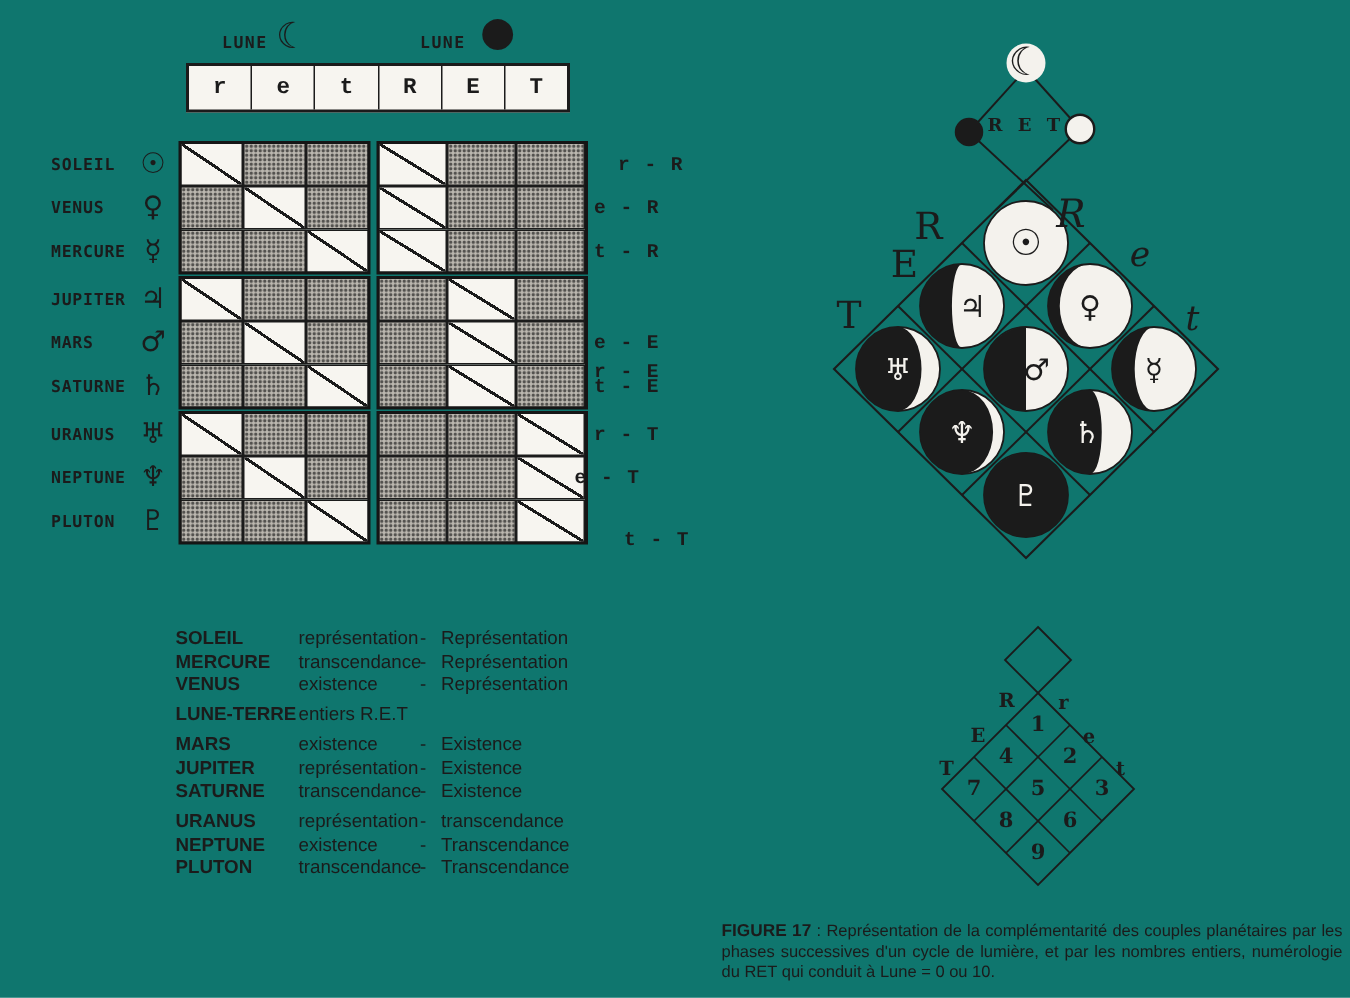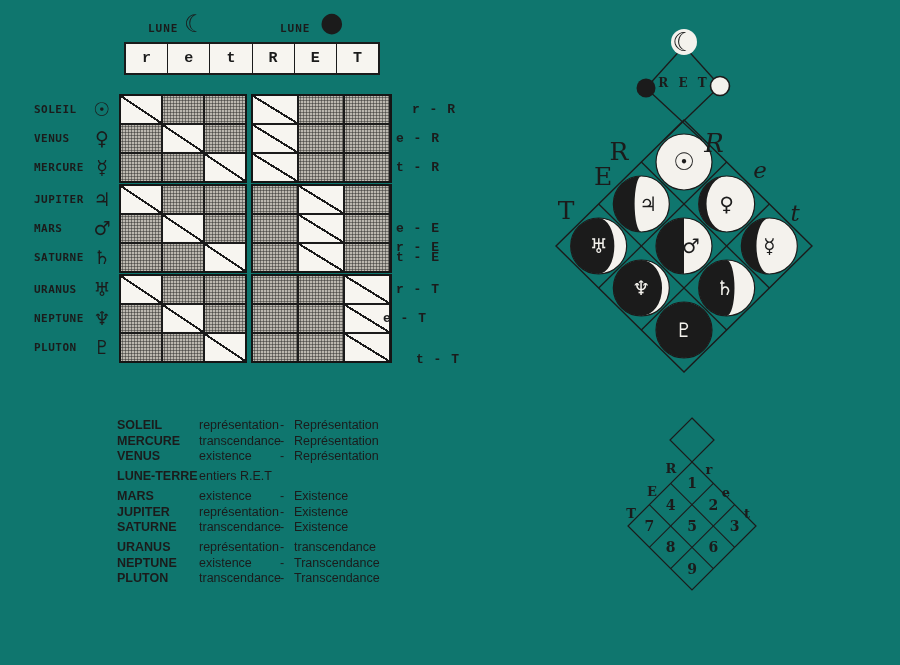--- a/index.html
+++ b/index.html
@@ -269,6 +269,9 @@
       <text x="747" y="513" font-size="13" fill="#1b1b1b" text-anchor="middle" dominant-baseline="central" font-family="&quot;DejaVu Serif&quot;, serif" font-weight="bold">t</text>
     </svg>
 
+  <div class="abs caption" style="left:481px; top:615px; width:414px;">
+    <b>FIGURE 17</b><span> : </span><span>Représentation de la complémentarité des couples planétaires par les phases successives d'un cycle de lumière, et par les nombres entiers, numérologie du RET qui conduit à Lune = 0 ou 10.</span>
+  </div>
 
 </div>
 

